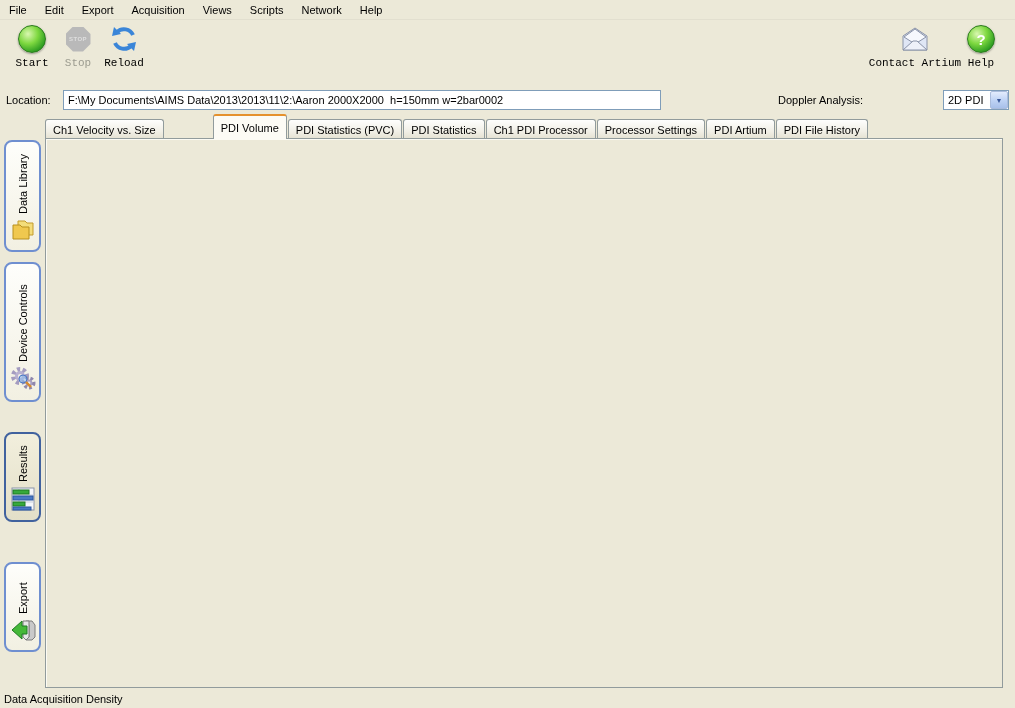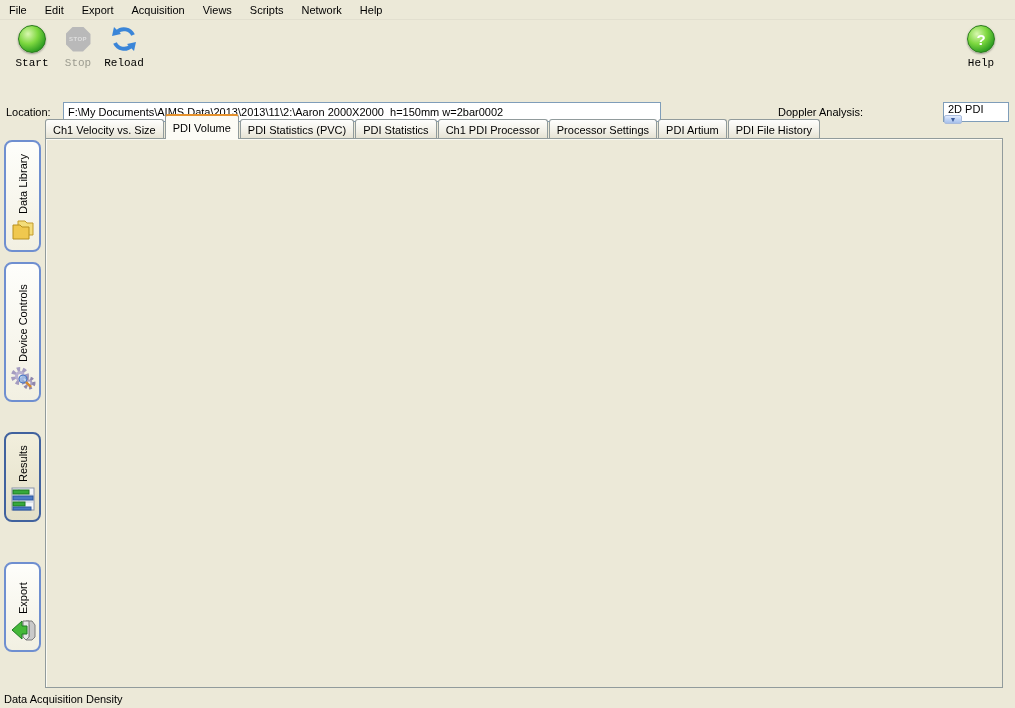--- a/index.html
+++ b/index.html
@@ -126,6 +126,16 @@
     <div class="tlabel">Reload</div>
   </div>
   <div class="tb-right">
+    <div class="toolbtn wide">
+      <div class="ticon">
+        <svg width="32" height="26" viewBox="0 0 32 26">
+          <polygon points="4,10 16,2 28,10 28,24 4,24" fill="#dfe6f5" stroke="#8a93a8" stroke-width="1"></polygon>
+          <polygon points="5,11 16,3 27,11 16,18" fill="#f6f8fd" stroke="#8a93a8" stroke-width="1"></polygon>
+          <polygon points="4,24 14,15 18,15 28,24" fill="#eef1f9" stroke="#8a93a8" stroke-width="1"></polygon>
+        </svg>
+      </div>
+      <div class="tlabel">Contact Artium</div>
+    </div>
     <div class="toolbtn">
       <div class="ticon">
           <div class="sphere qmark">?</div>

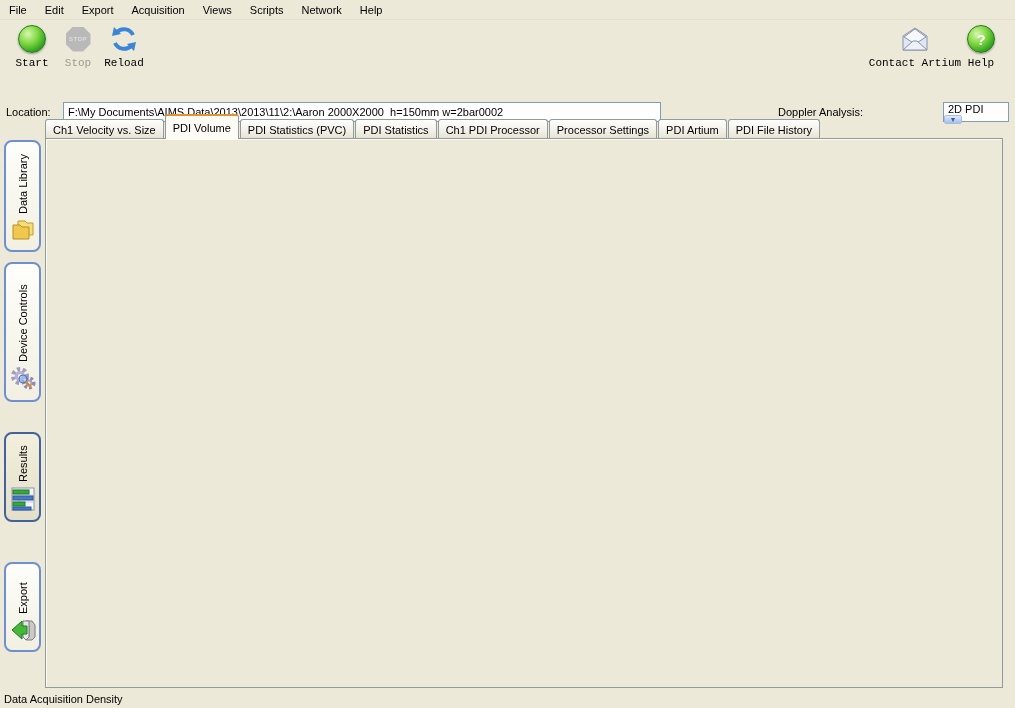--- a/index.html
+++ b/index.html
@@ -34,7 +34,7 @@
     color:#dedede;font-size:6px;font-weight:bold;letter-spacing:.5px;}
   .dim{color:#9b9b8f;}
   
-  .locrow{position:absolute;left:0;top:100px;width:1015px;height:26px;}
+  .locrow{position:absolute;left:0;top:88px;width:1015px;height:26px;}
   .loc-label{position:absolute;left:6px;top:6px;}
   .loc-field{position:absolute;left:63px;top:2px;width:588px;height:16px;
     background:#fff;border:1px solid #7f9db9;font-family:"Liberation Sans",sans-serif;

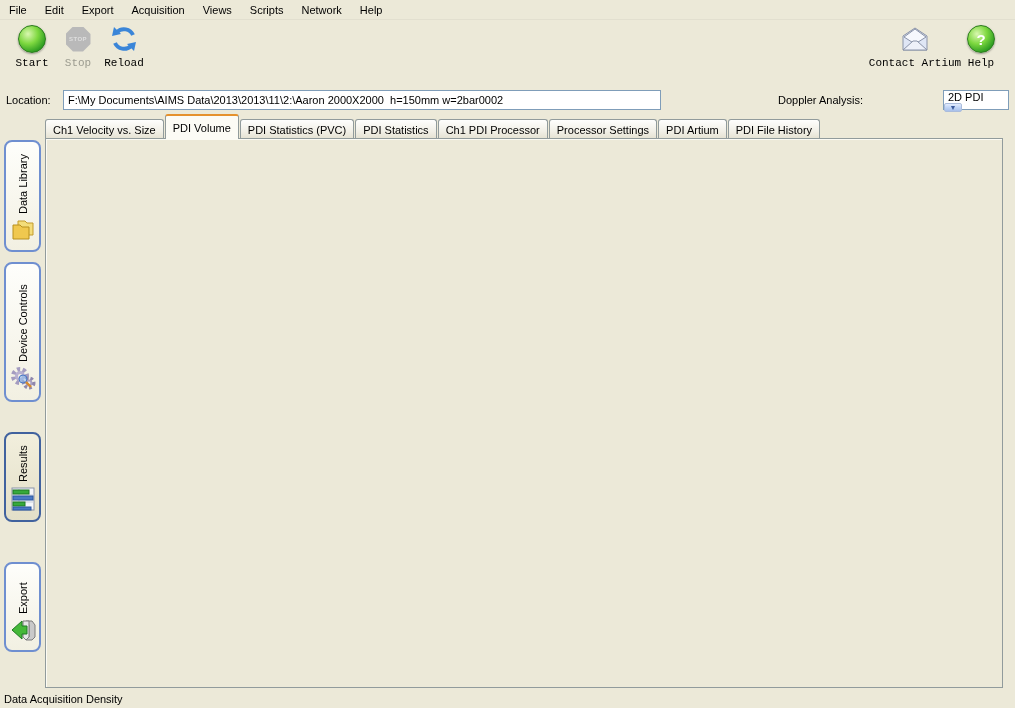--- a/index.html
+++ b/index.html
@@ -41,7 +41,7 @@
     font-size:11px;padding:1px 4px;}
   .doppler-label{position:absolute;right:152px;top:6px;white-space:nowrap;}
   .combo{position:absolute;right:6px;top:2px;width:64px;height:18px;background:#fff;
-    border:1px solid #7f9db9;display:flex;flex-direction:column;}
+    border:1px solid #7f9db9;display:flex;align-items:center;}
   .combo-text{flex:1;padding-left:4px;}
   .combo-btn{width:16px;height:16px;margin:0;border:1px solid #aabcdc;border-radius:2px;
     background:linear-gradient(#e3ecfd,#c0d4f5 50%,#a8c0ea);

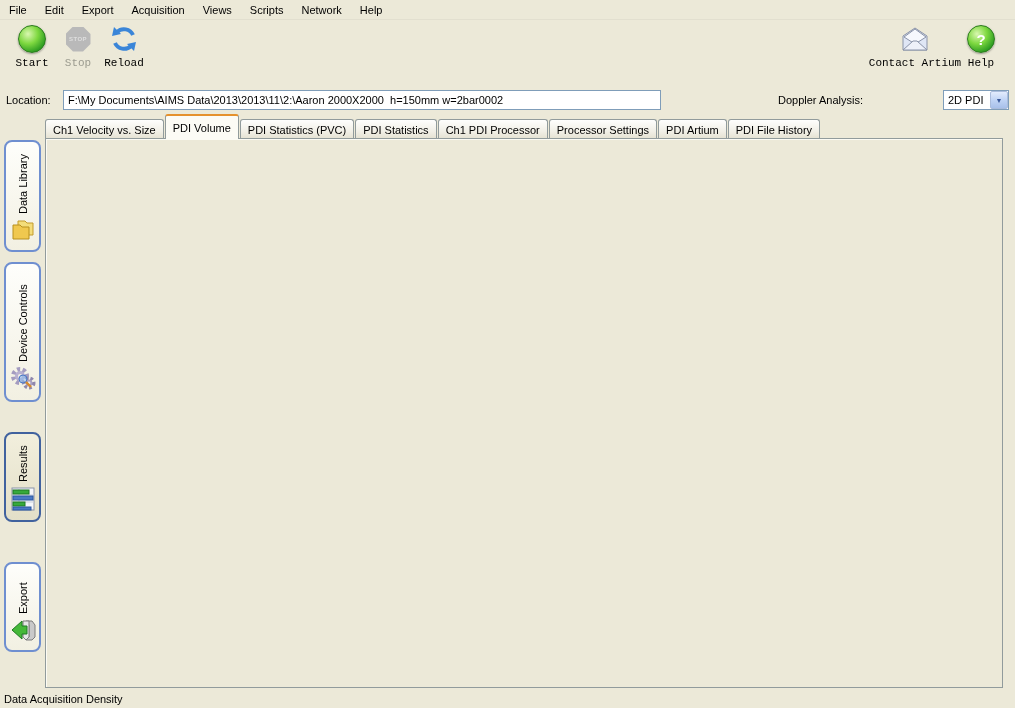--- a/index.html
+++ b/index.html
@@ -62,7 +62,7 @@
   .tab{height:19px;display:flex;align-items:center;padding:0 7px;margin-right:1px;
     border:1px solid #919b9c;border-bottom:none;border-radius:3px 3px 0 0;
     background:linear-gradient(#fefefd,#f1efe6 60%,#e4e1d1);white-space:nowrap;cursor:pointer;text-align:right;}
-  .tab.active{height:23px;background:#fcfbf5;border-top:2px solid #e5912d;position:relative;z-index:3;}
+  .tab.active{height:23px;background:#fcfbf5;border-top:2px solid #e5912d;position:relative;z-index:3;margin-left:48px;}
   
   .tabpage{position:absolute;left:45px;top:138px;width:958px;height:550px;
     border:1px solid #919b9c;background:#ece9d8;box-sizing:border-box;

